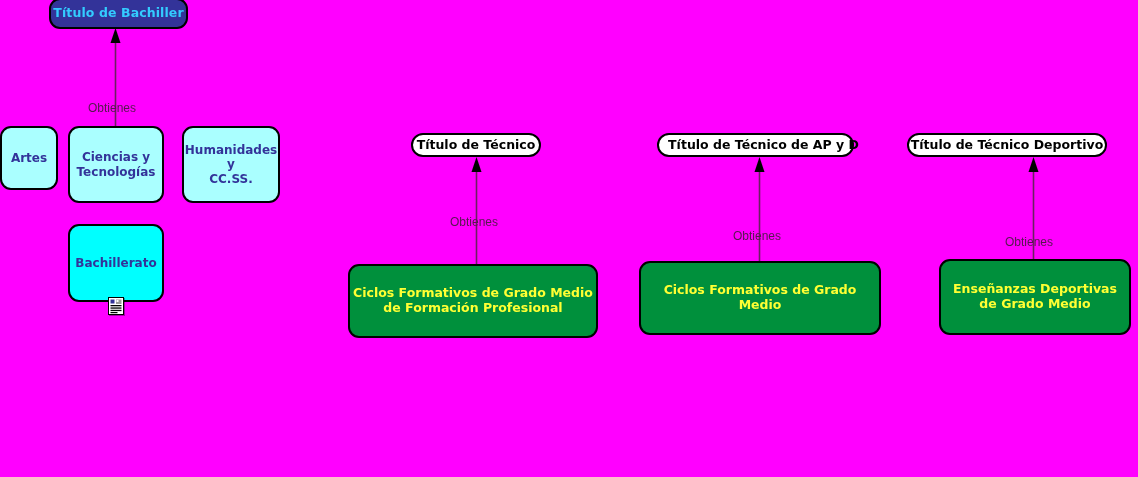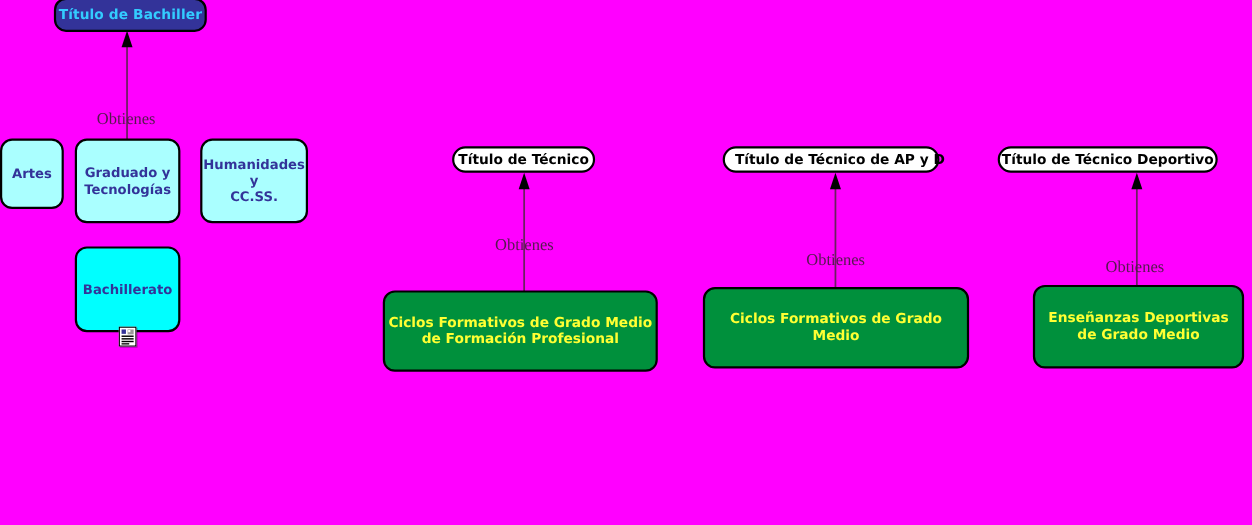--- a/index.html
+++ b/index.html
@@ -91,10 +91,10 @@
   .edge-label {
     position: absolute;
     color: #55194E;
-    font-size: 15px;
+    font-size: 12px;
     font-weight: normal;
     white-space: nowrap;
-    font-family: Liberation Serif, serif;
+    font-family: Liberation Sans, sans-serif;
   }
 
   

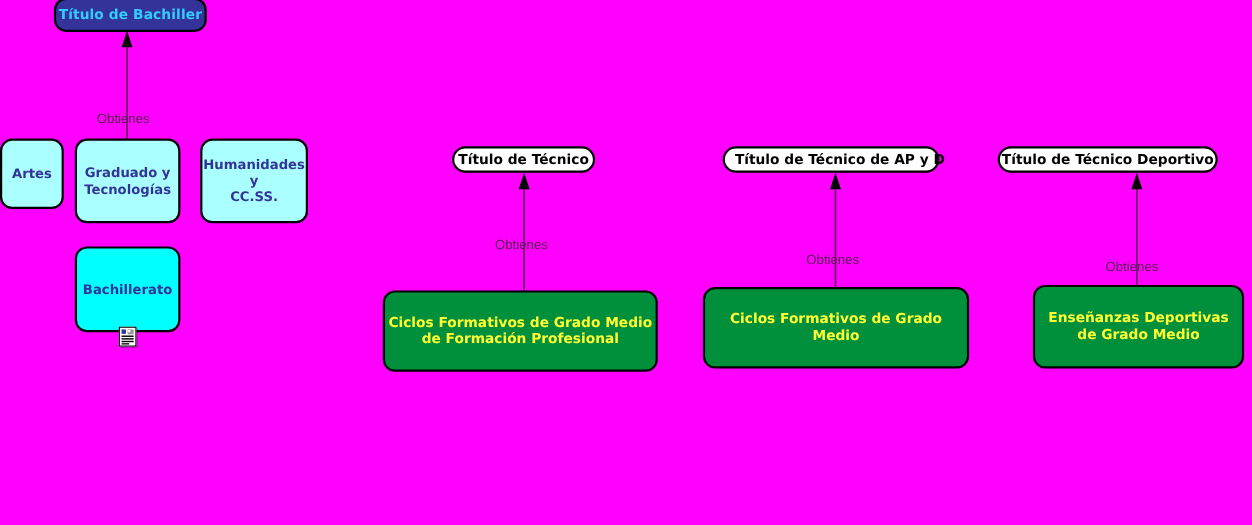--- a/index.html
+++ b/index.html
@@ -132,7 +132,7 @@
 
   <div class="node node-modalidad" style="left:68px; top:126px; width:96px; height:77px;">
     <span>
-      <span>Graduado y</span><br>
+      <span>Ciencias y</span><br>
       <span>Tecnologías</span>
     </span>
   </div>

